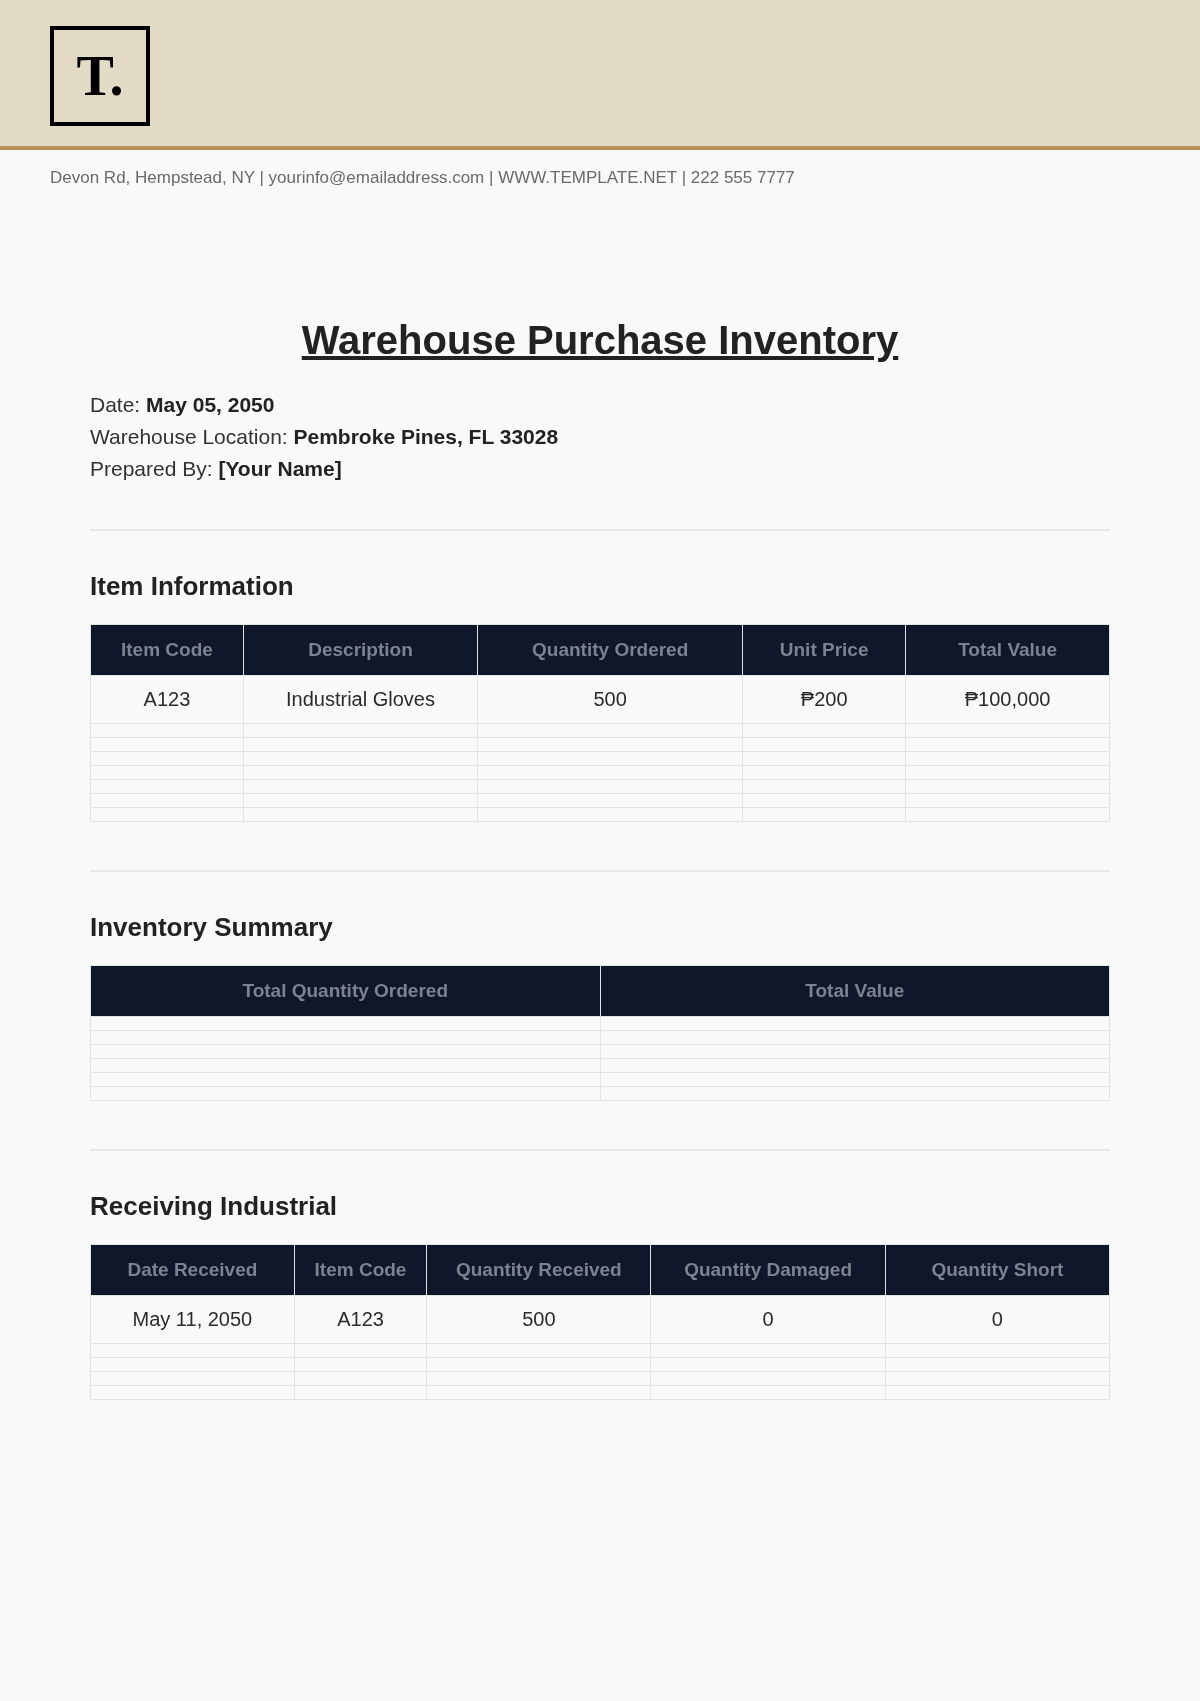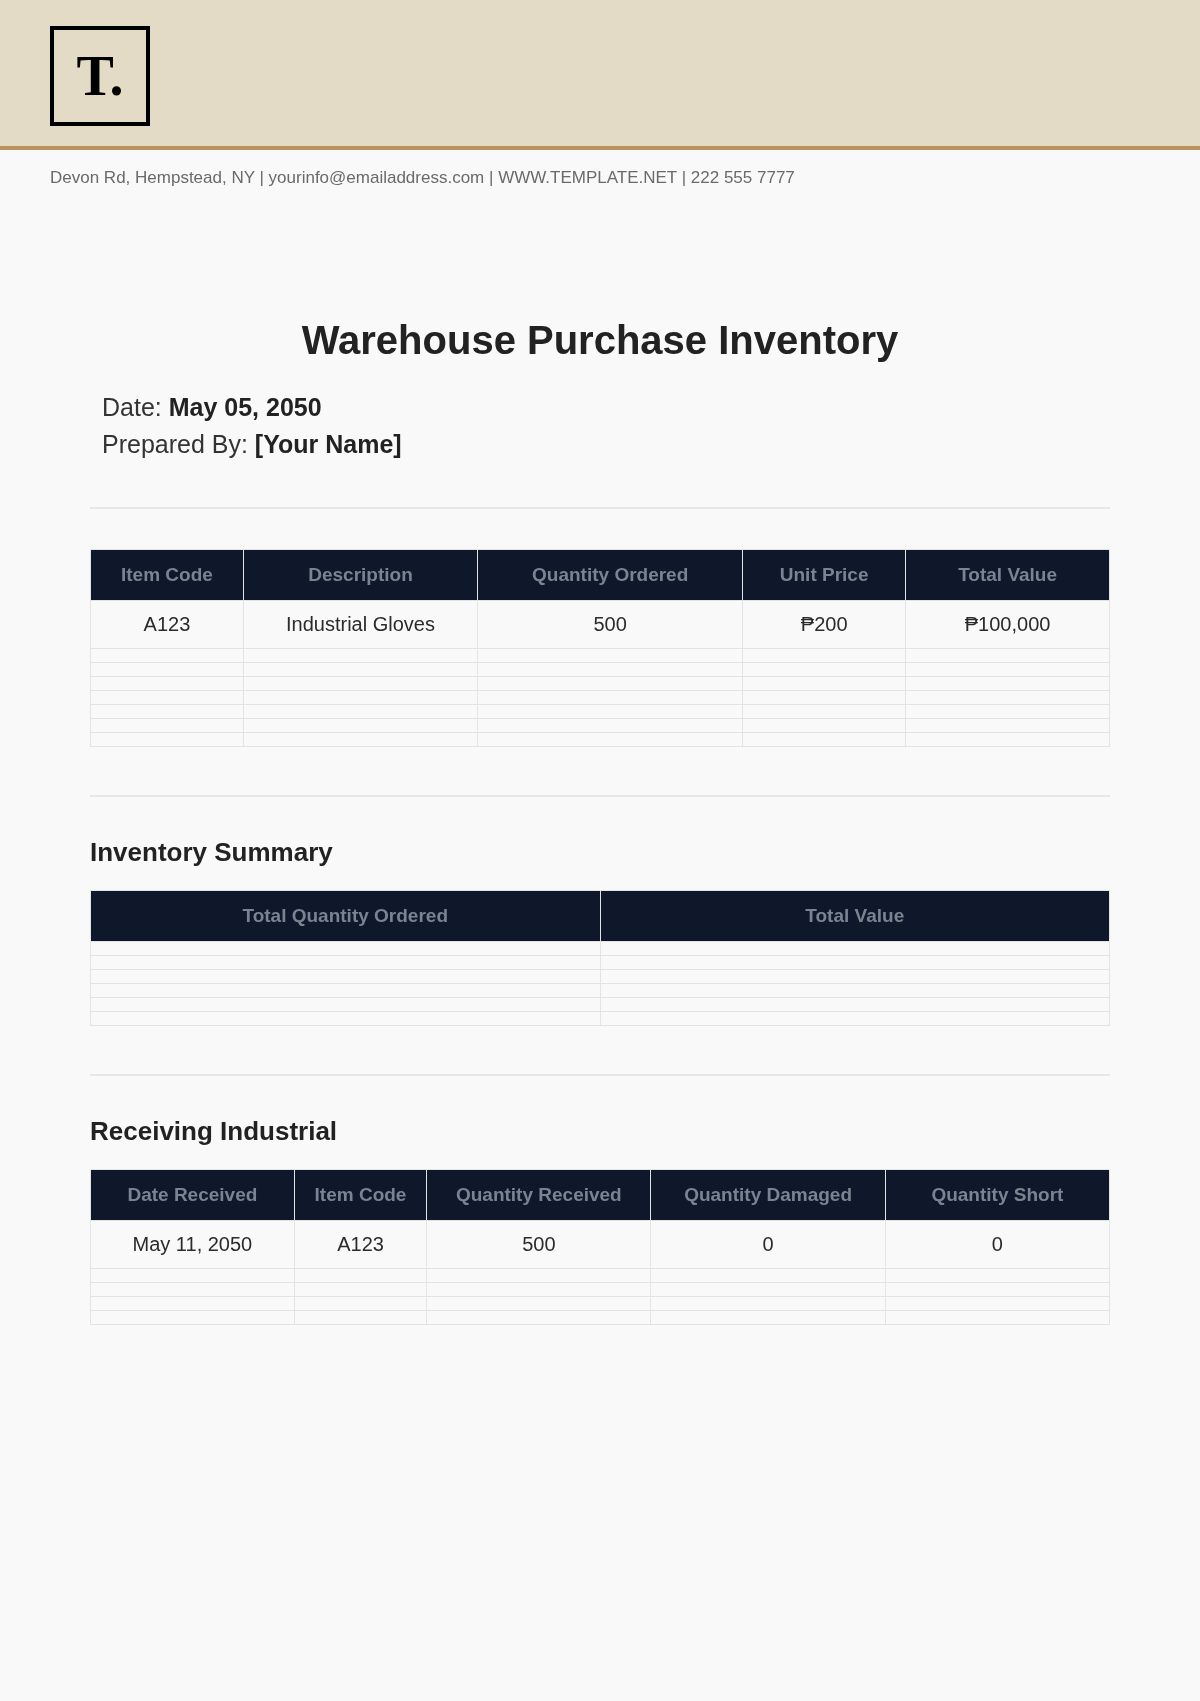--- a/index.html
+++ b/index.html
@@ -42,6 +42,7 @@
     font-weight: 800;
     color: #222;
     margin-bottom: 30px;
+    text-decoration: underline;
   }
   .meta-line {
     font-size: 25px;

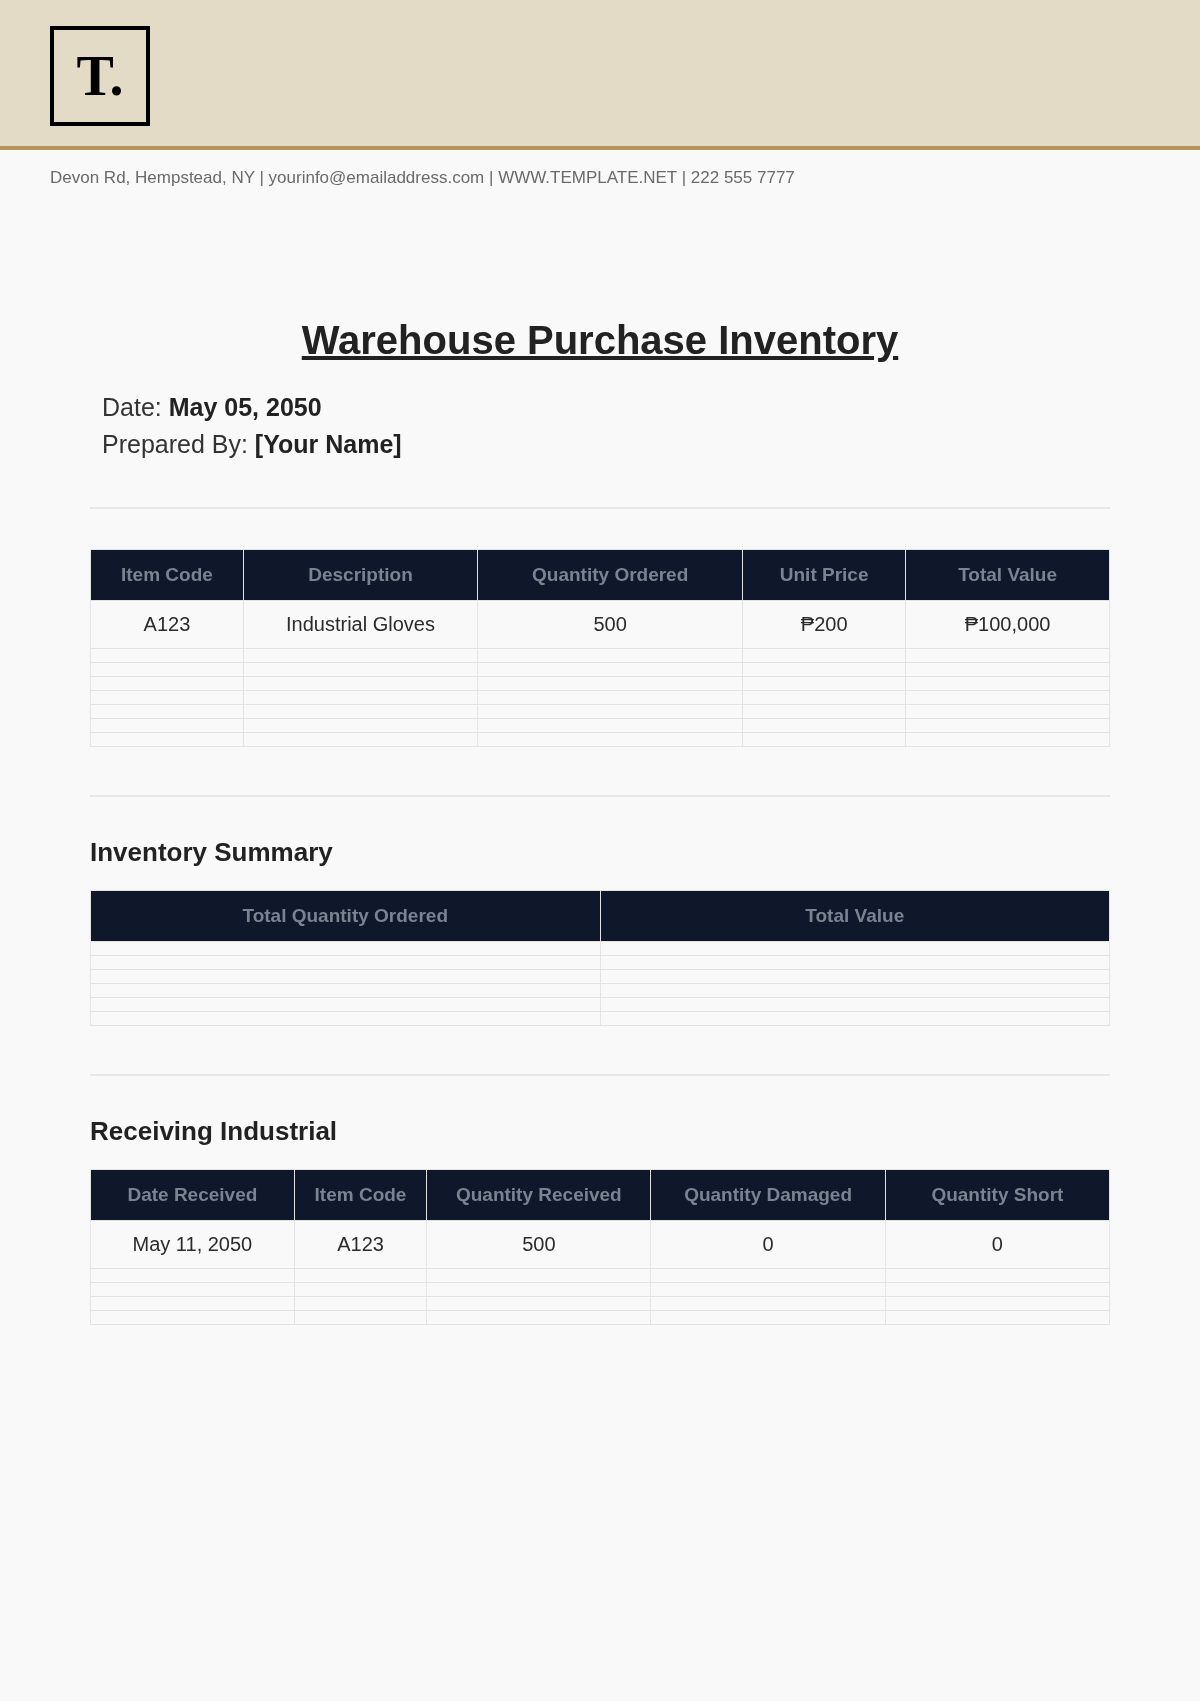--- a/index.html
+++ b/index.html
@@ -45,10 +45,9 @@
     text-decoration: underline;
   }
   .meta-line {
-    font-size: 25px;
+    font-size: 21px;
     color: #333;
     margin-bottom: 8px;
-    margin-left: 12px;
   }
   .meta-line .strong { font-weight: 700; color:#222;}
   .divider {

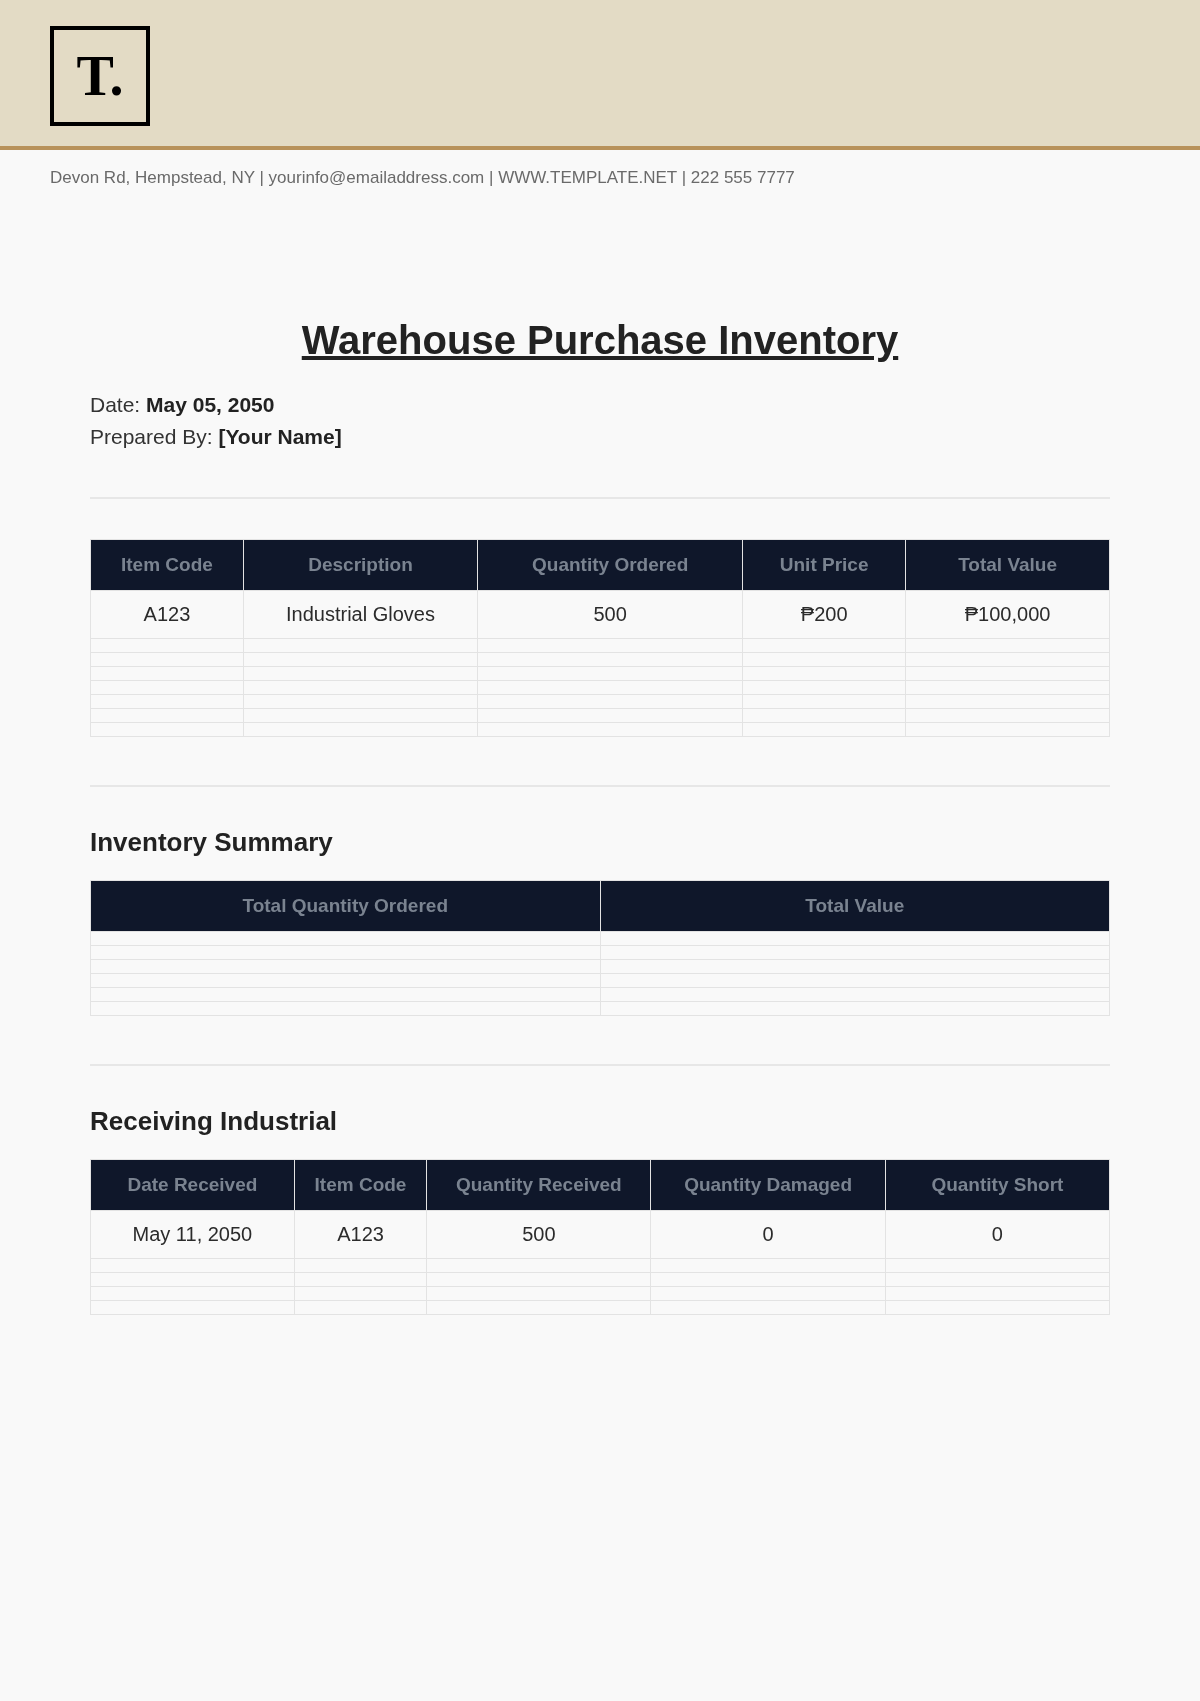--- a/index.html
+++ b/index.html
@@ -115,6 +115,9 @@
     <span>Date: </span><span class="strong">May 05, 2050</span>
   </div>
   <div class="meta-line">
+    <span>Warehouse Location: </span><span class="strong">Pembroke Pines, FL 33028</span>
+  </div>
+  <div class="meta-line">
     <span>Prepared By: </span><span class="strong">[Your Name]</span>
   </div>
 

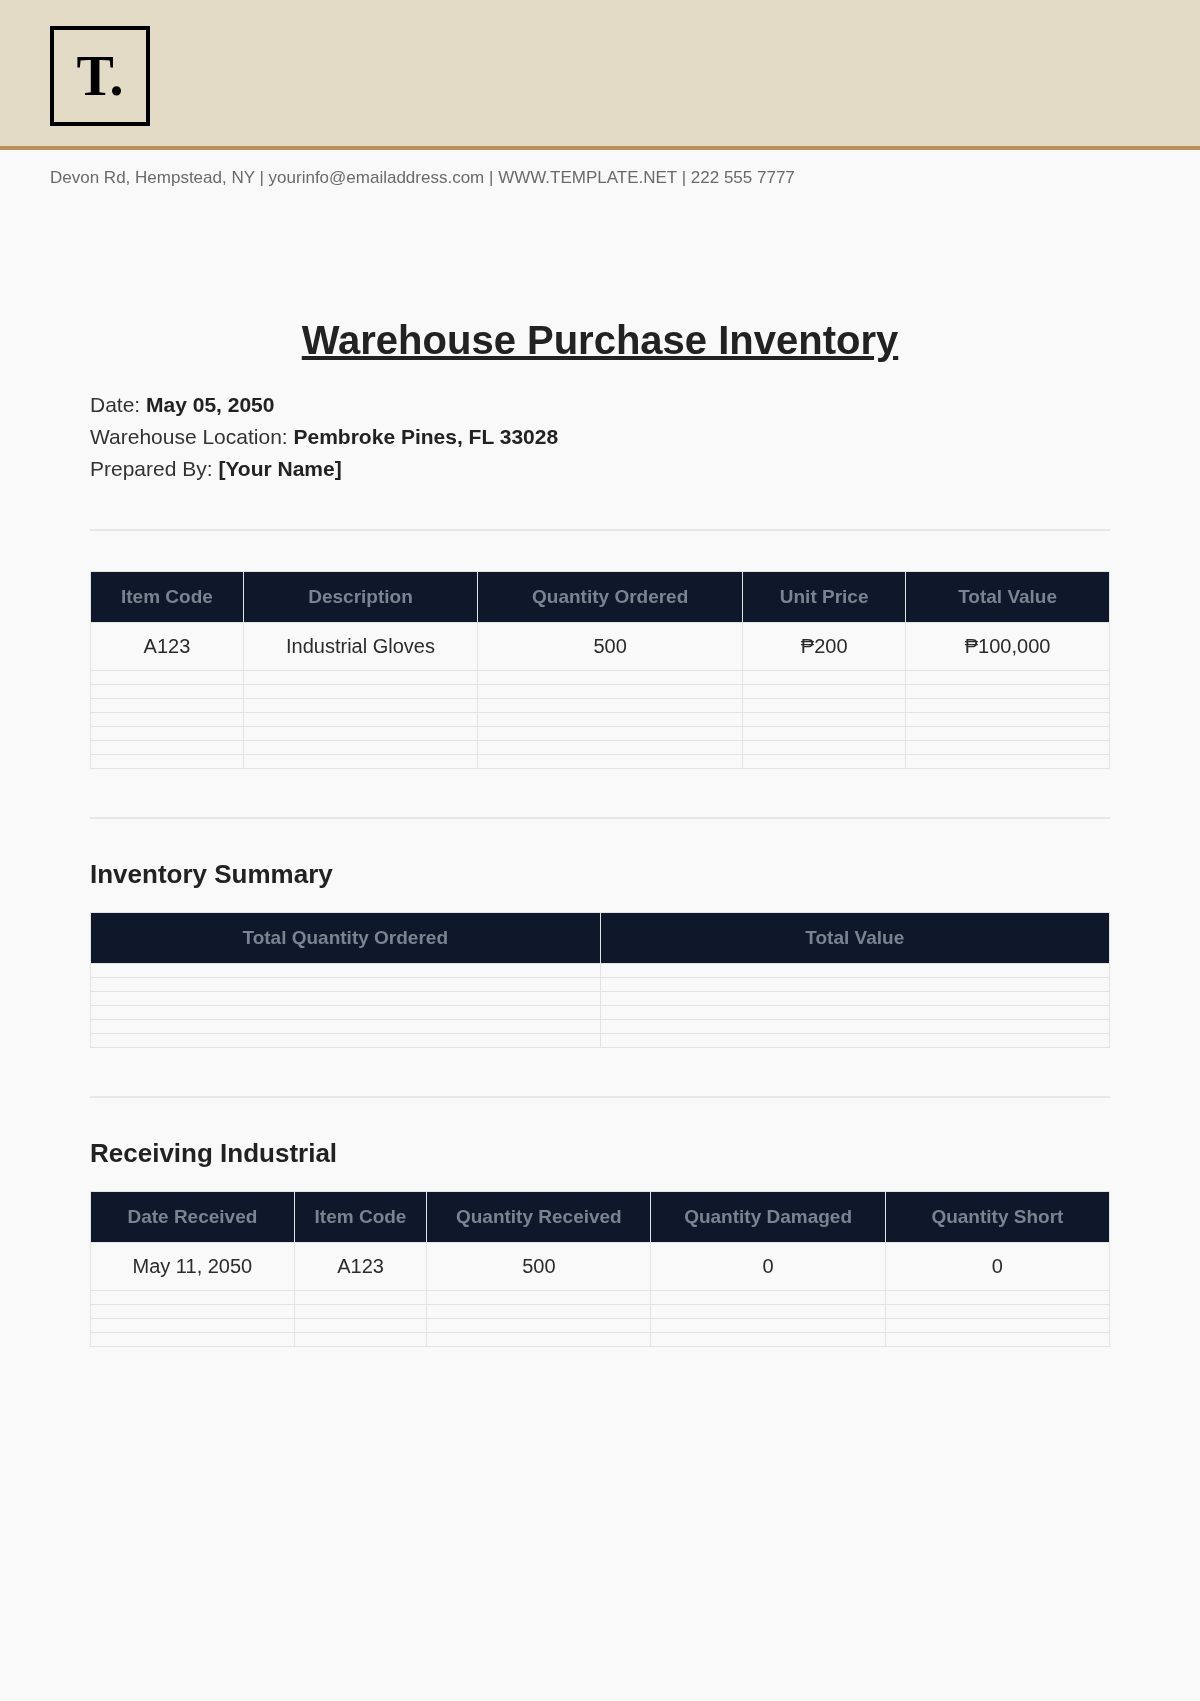--- a/index.html
+++ b/index.html
@@ -123,6 +123,7 @@
 
   <hr class="divider">
 
+  <div class="section-title">Item Information</div>
 
   <table class="item-table">
     <colgroup>

